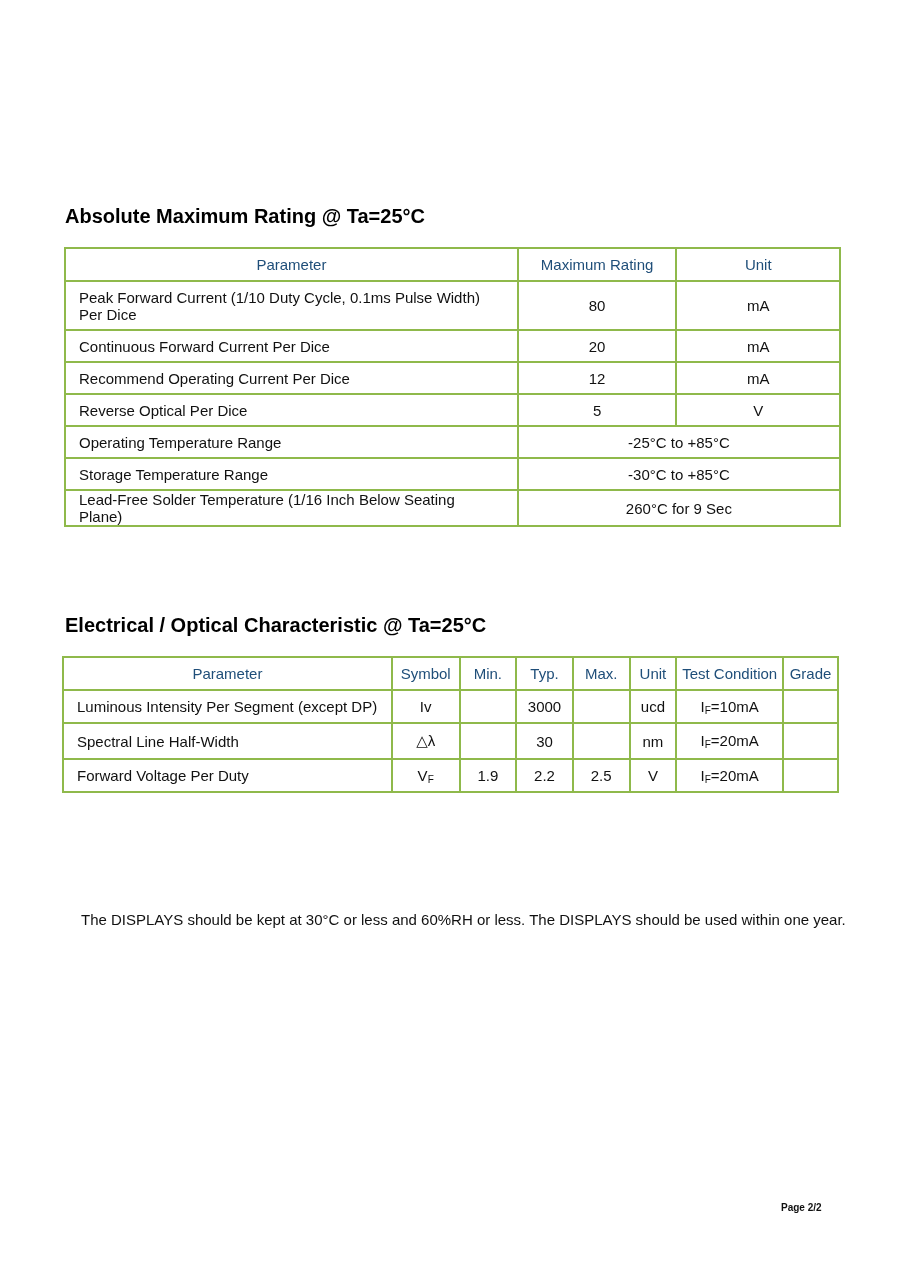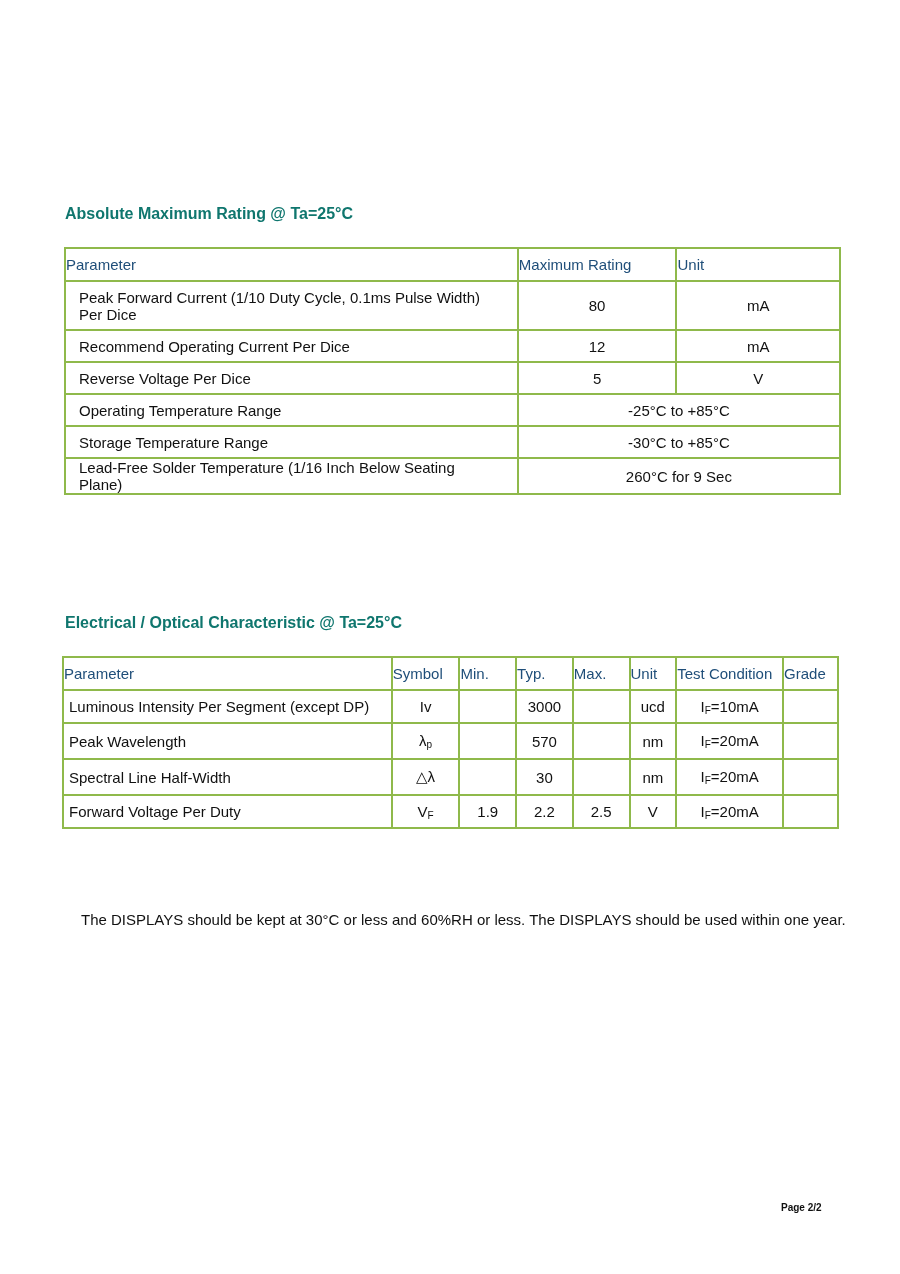--- a/index.html
+++ b/index.html
@@ -4,7 +4,7 @@
 <style>
   html, body { margin: 0; padding: 0; background: #ffffff; }
   body { width: 900px; height: 1274px; position: relative; font-family: "Liberation Sans", sans-serif; color: #111; }
-  .section-title { position: absolute; left: 65px; font-size: 16px; font-weight: bold; color: #0f766e; margin: 0; }
+  .section-title { position: absolute; left: 65px; font-size: 20px; font-weight: bold; color: #000000; margin: 0; }
   table { position: absolute; border-collapse: collapse; font-size: 15px; }
   td, th { border: 2px solid #8fb94b; padding: 0; font-weight: normal; }
   th { color: #1f4e79; text-align: left; margin-left: 16px; }

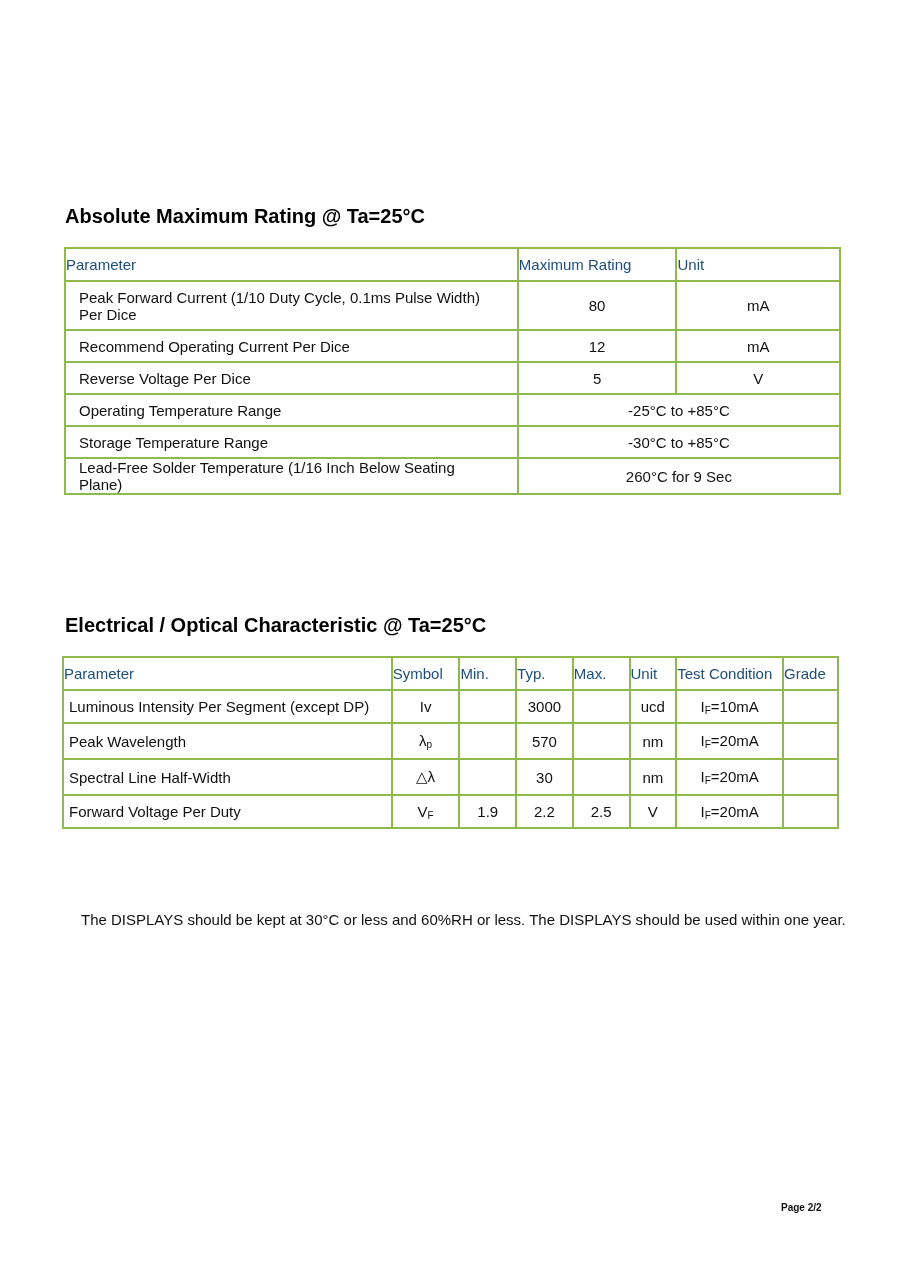--- a/index.html
+++ b/index.html
@@ -7,7 +7,7 @@
   .section-title { position: absolute; left: 65px; font-size: 20px; font-weight: bold; color: #000000; margin: 0; }
   table { position: absolute; border-collapse: collapse; font-size: 15px; }
   td, th { border: 2px solid #8fb94b; padding: 0; font-weight: normal; }
-  th { color: #1f4e79; text-align: left; margin-left: 16px; }
+  th { color: #1f4e79; text-align: center; margin-left: 16px; }
   .amr { left: 64px; top: 247px; width: 777px; }
   .amr th { height: 31px; }
   .amr td { height: 30px; }

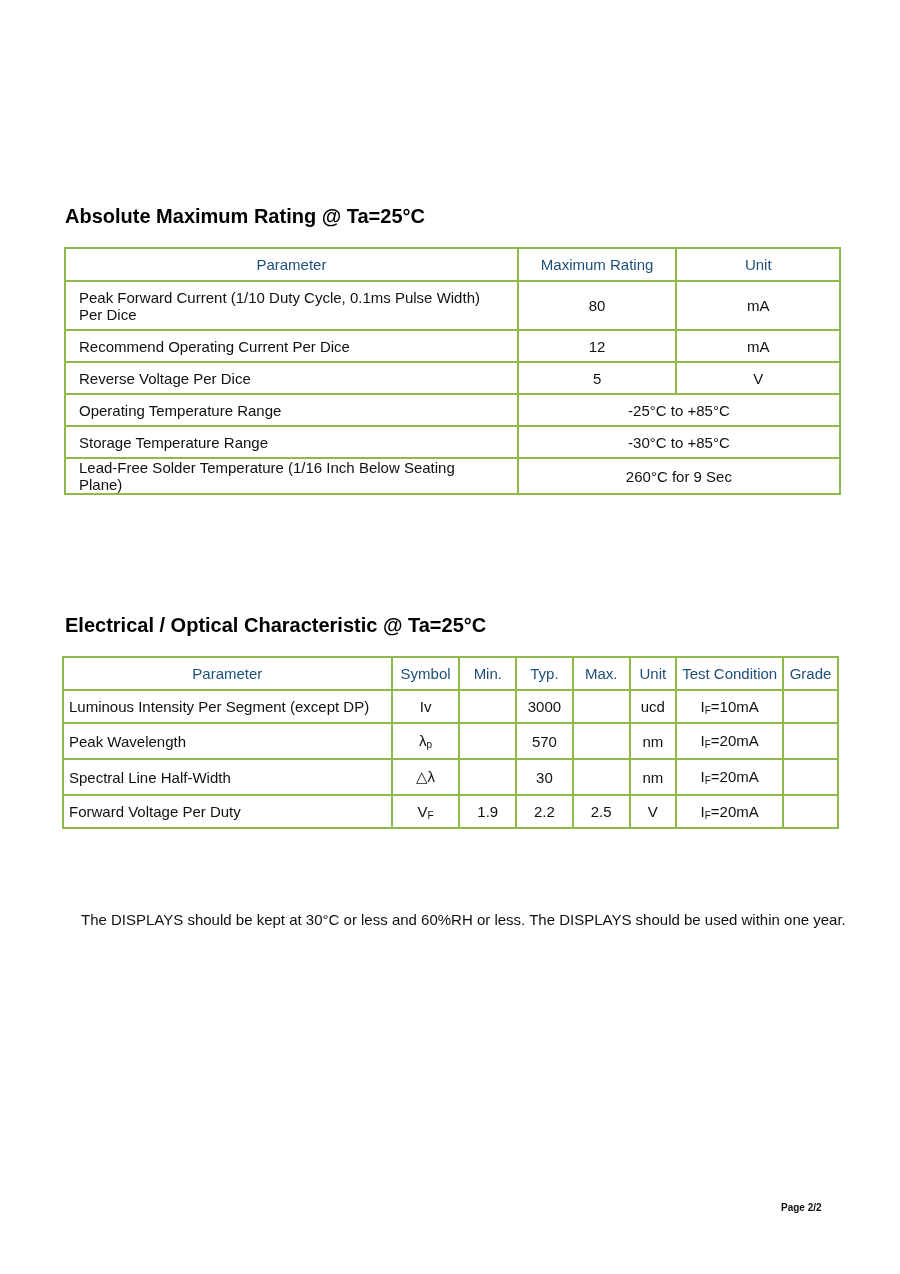--- a/index.html
+++ b/index.html
@@ -44,6 +44,11 @@
   <tr class="tall">
     <td class="param">Peak Forward Current (1/10 Duty Cycle, 0.1ms Pulse Width) Per Dice</td>
     <td class="c">80</td>
+    <td class="c">mA</td>
+  </tr>
+  <tr>
+    <td class="param">Continuous Forward Current Per Dice</td>
+    <td class="c">20</td>
     <td class="c">mA</td>
   </tr>
   <tr>

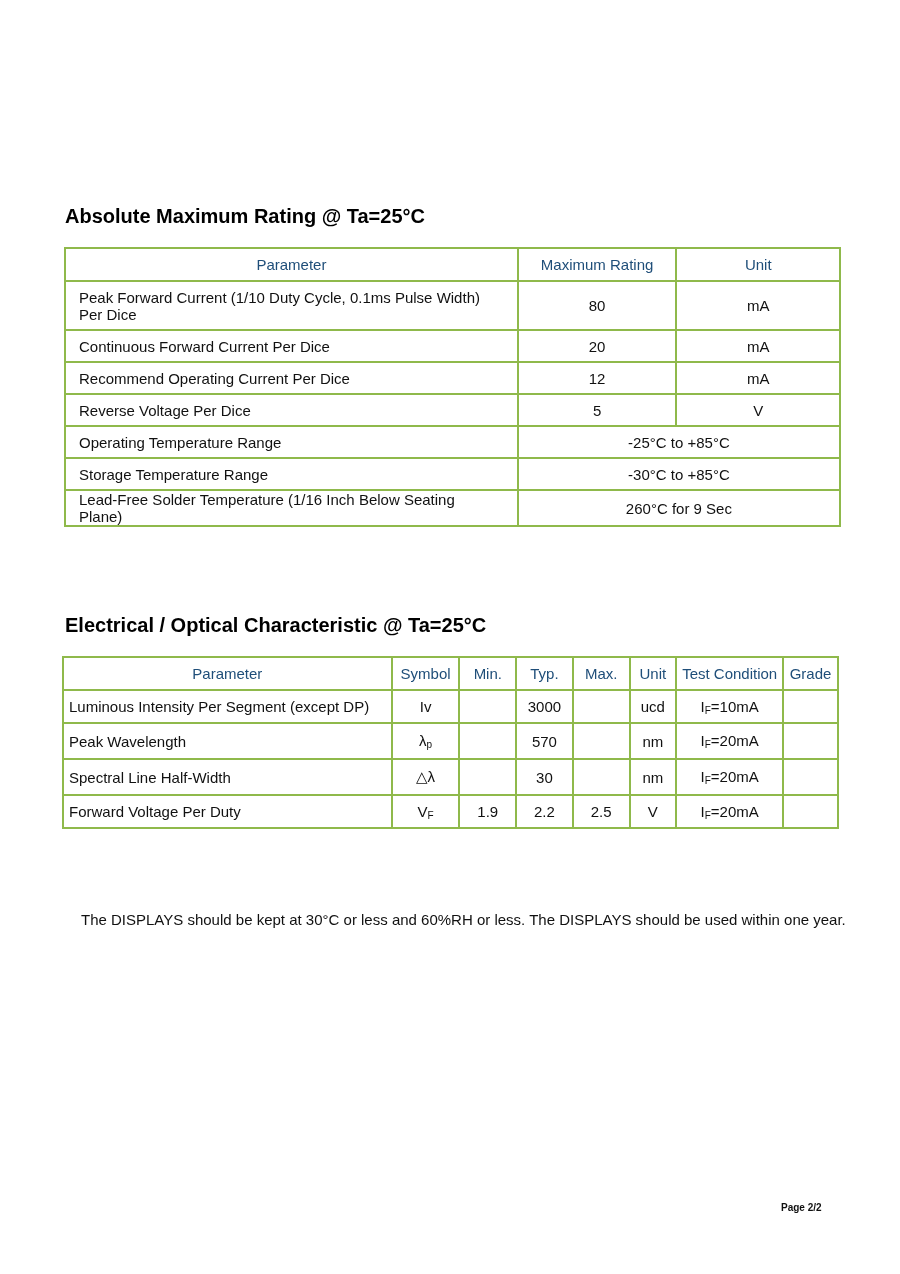--- a/index.html
+++ b/index.html
@@ -57,7 +57,7 @@
     <td class="c">mA</td>
   </tr>
   <tr>
-    <td class="param">Reverse Voltage Per Dice</td>
+    <td class="param">Reverse Optical Per Dice</td>
     <td class="c">5</td>
     <td class="c">V</td>
   </tr>

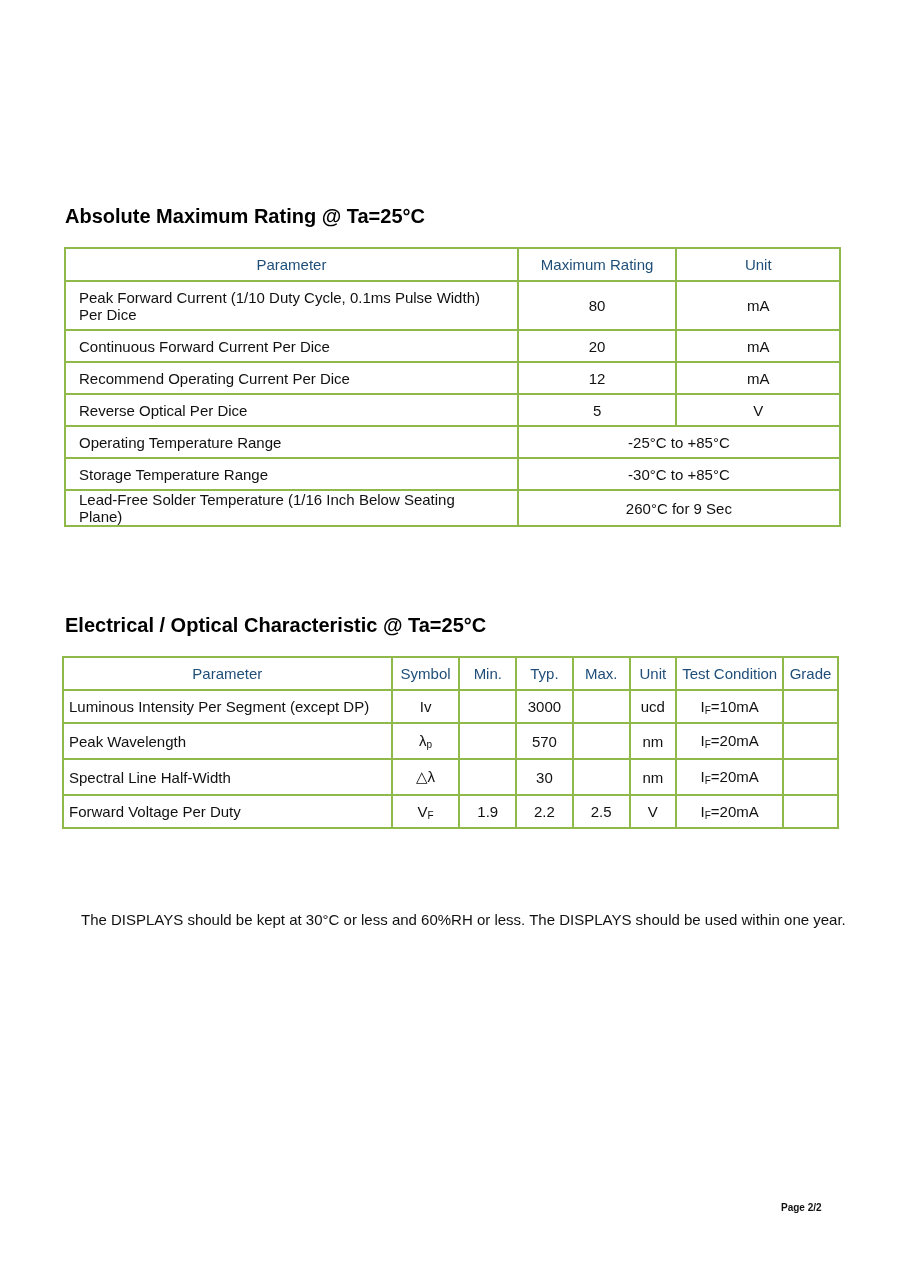--- a/index.html
+++ b/index.html
@@ -17,7 +17,7 @@
   .eoc { left: 62px; top: 656px; width: 777px; }
   .eoc th { height: 31px; white-space: nowrap; }
   .eoc td { height: 31px; text-align: center; }
-  .eoc td.param { text-align: left; padding-left: 5px; white-space: nowrap; }
+  .eoc td.param { text-align: left; padding-left: 13px; white-space: nowrap; }
   .eoc tr.mid td { height: 34px; }
   .eoc td.right { text-align: right; padding-right: 15px; }
   sub { font-size: 10px; vertical-align: -2px; }

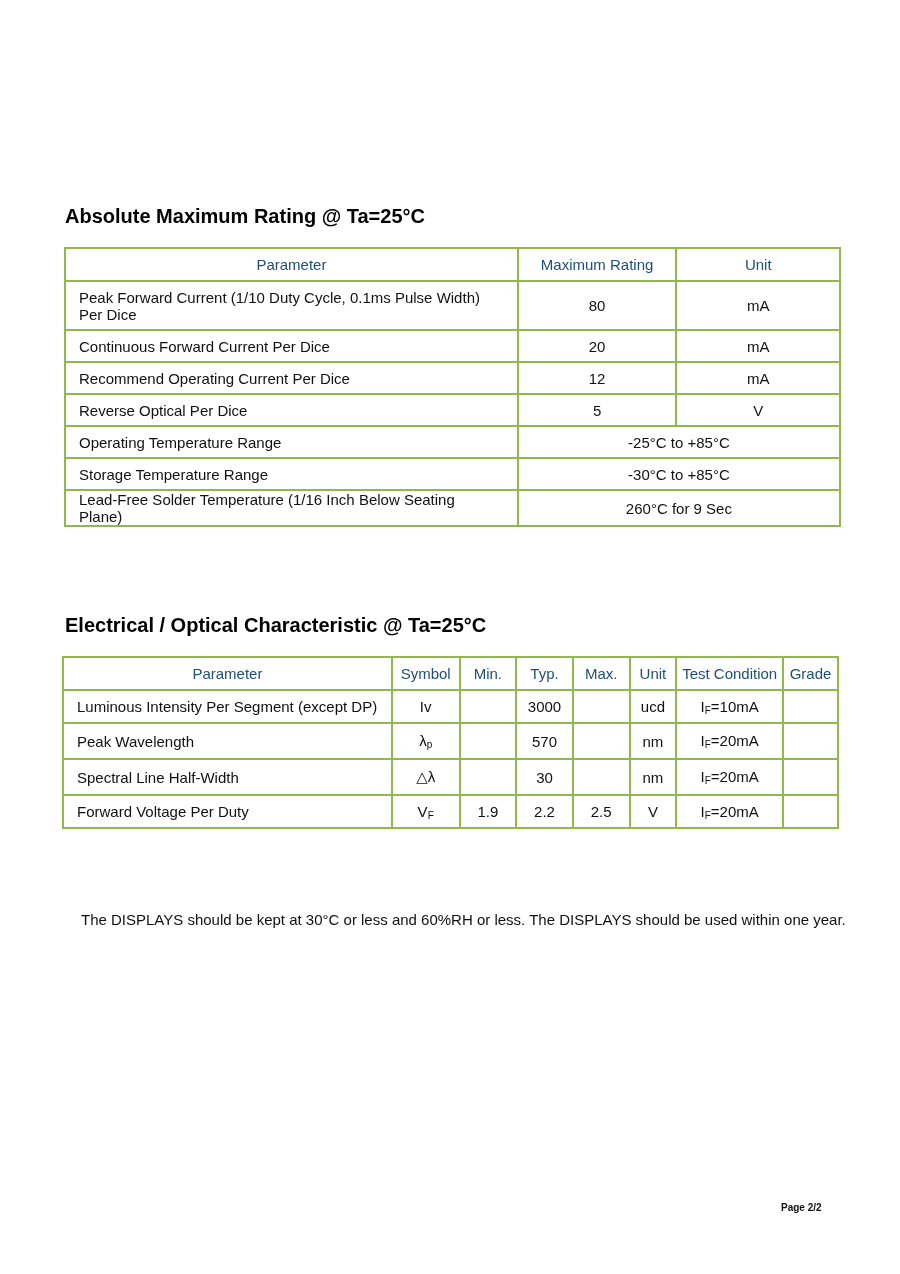--- a/index.html
+++ b/index.html
@@ -111,16 +111,6 @@
     <td></td>
   </tr>
   <tr class="mid">
-    <td class="param">Peak Wavelength</td>
-    <td><span>λ</span><sub>p</sub></td>
-    <td></td>
-    <td>570</td>
-    <td></td>
-    <td>nm</td>
-    <td><span>I</span><sub>F</sub><span>=20mA</span></td>
-    <td></td>
-  </tr>
-  <tr class="mid">
     <td class="param">Spectral Line Half-Width</td>
     <td><span>△λ</span><sub></sub></td>
     <td></td>

